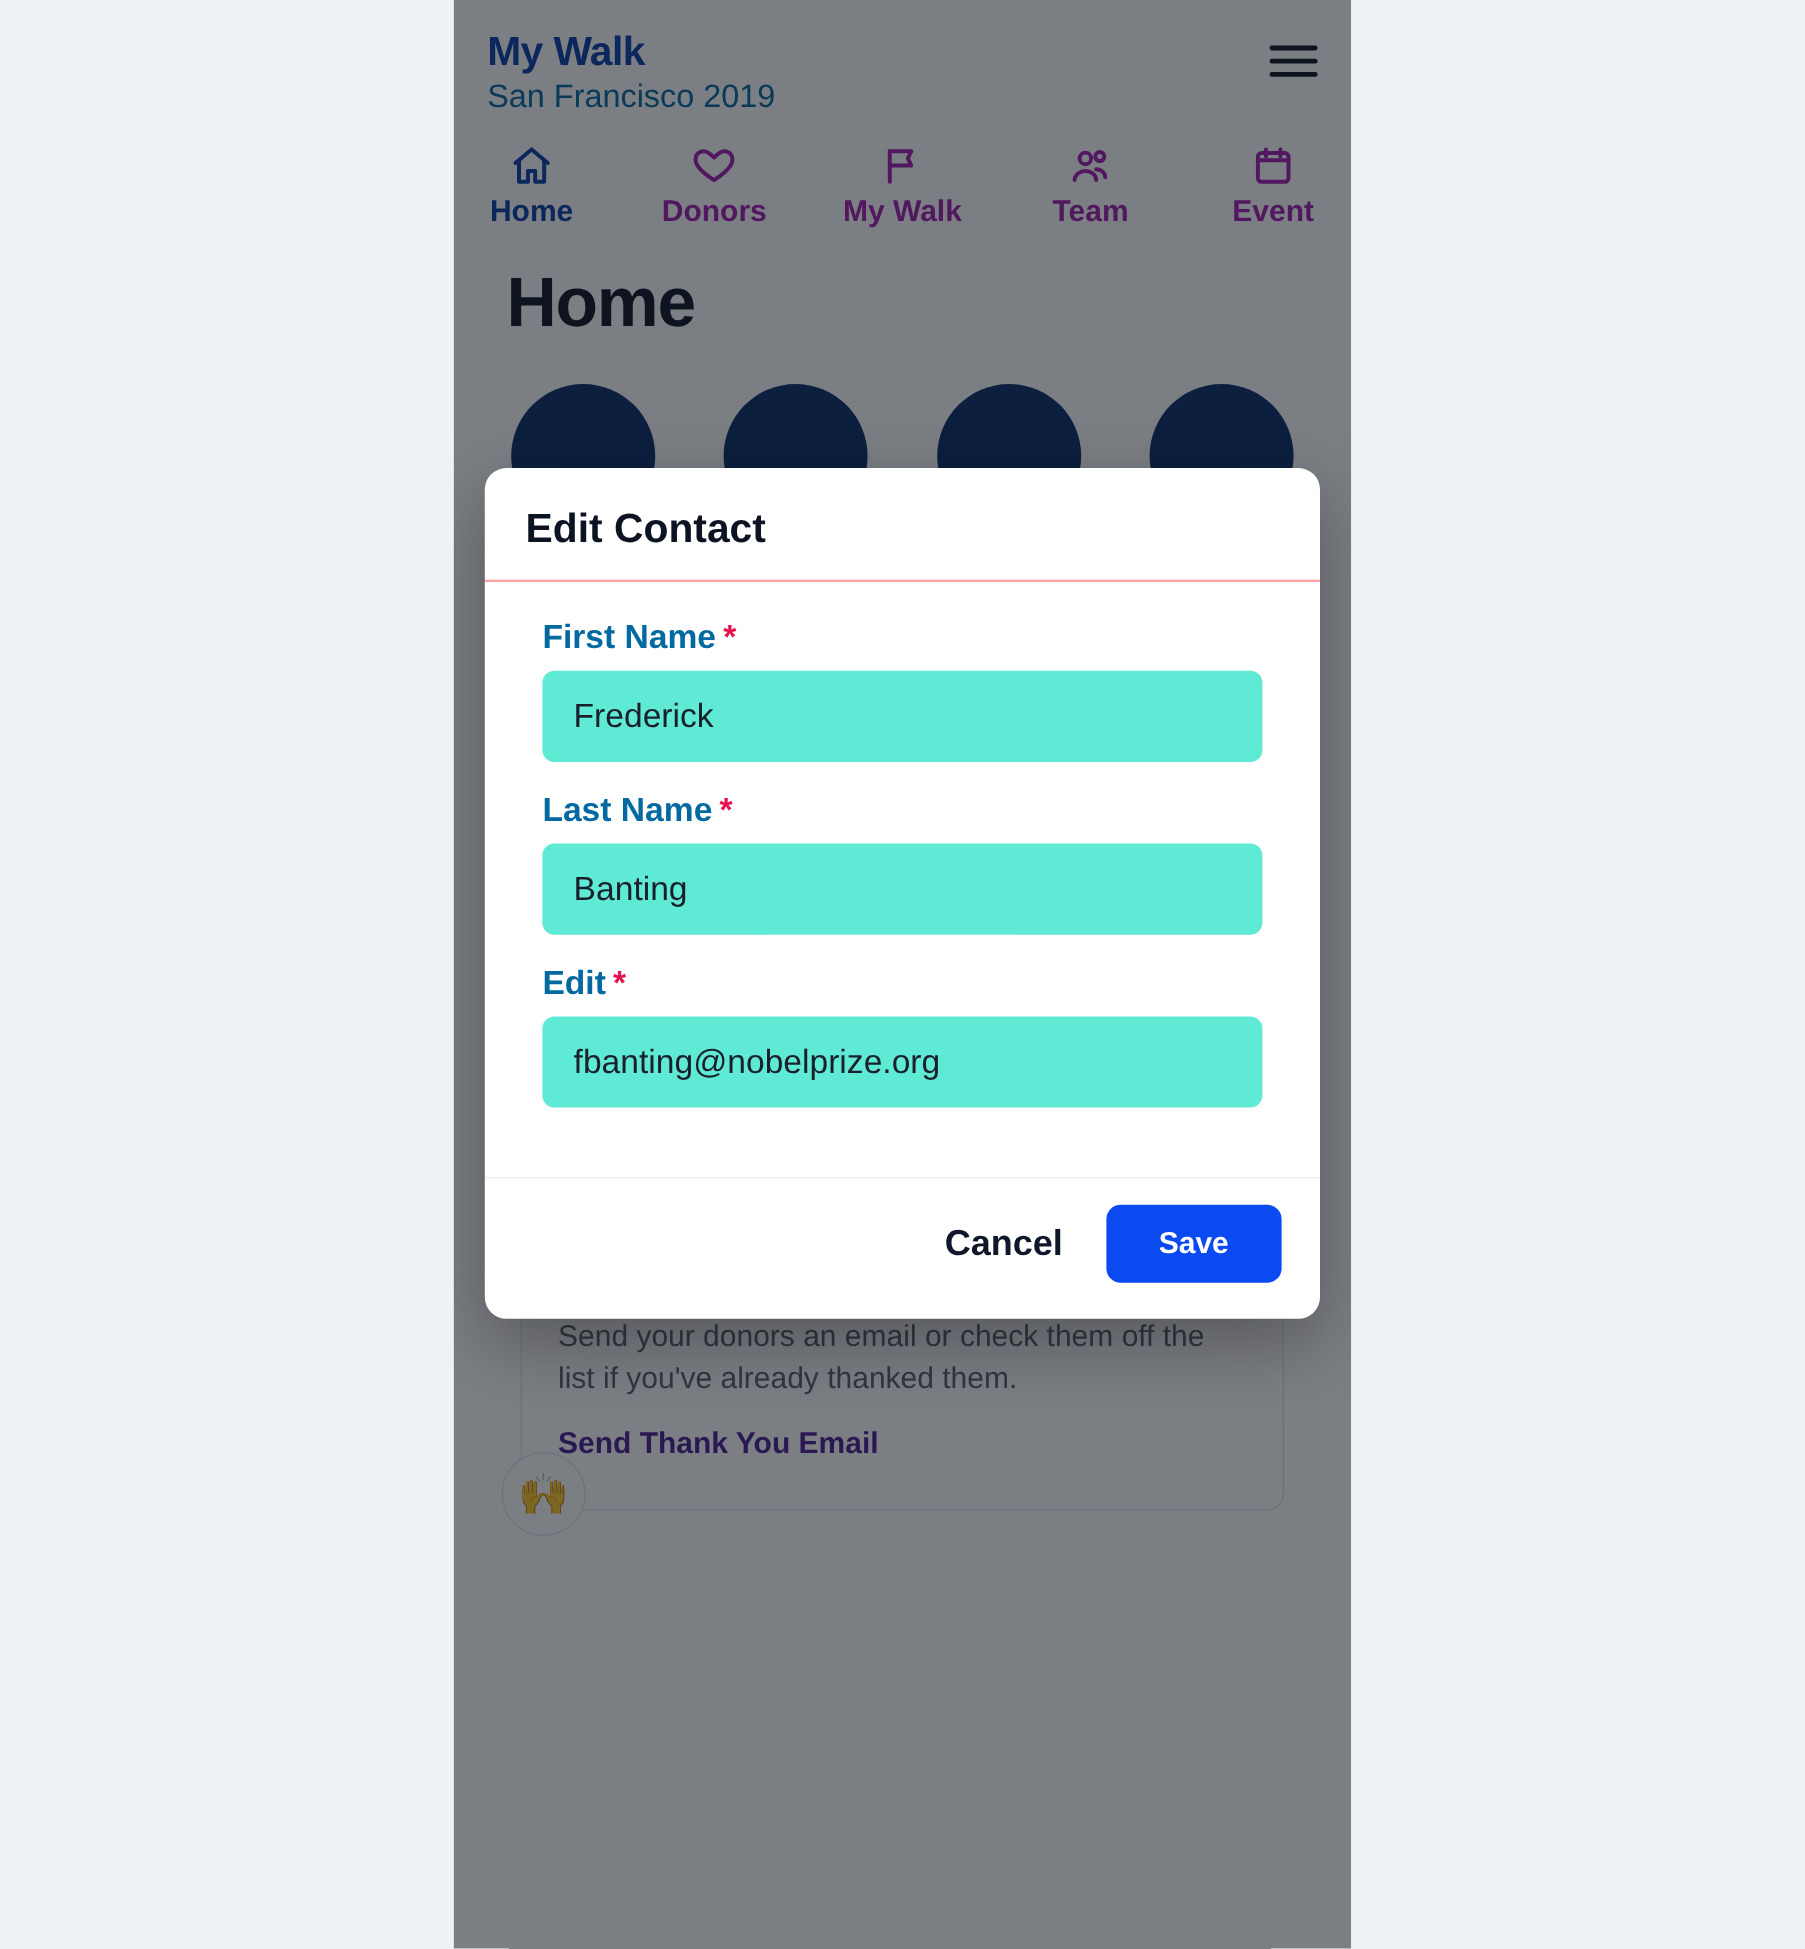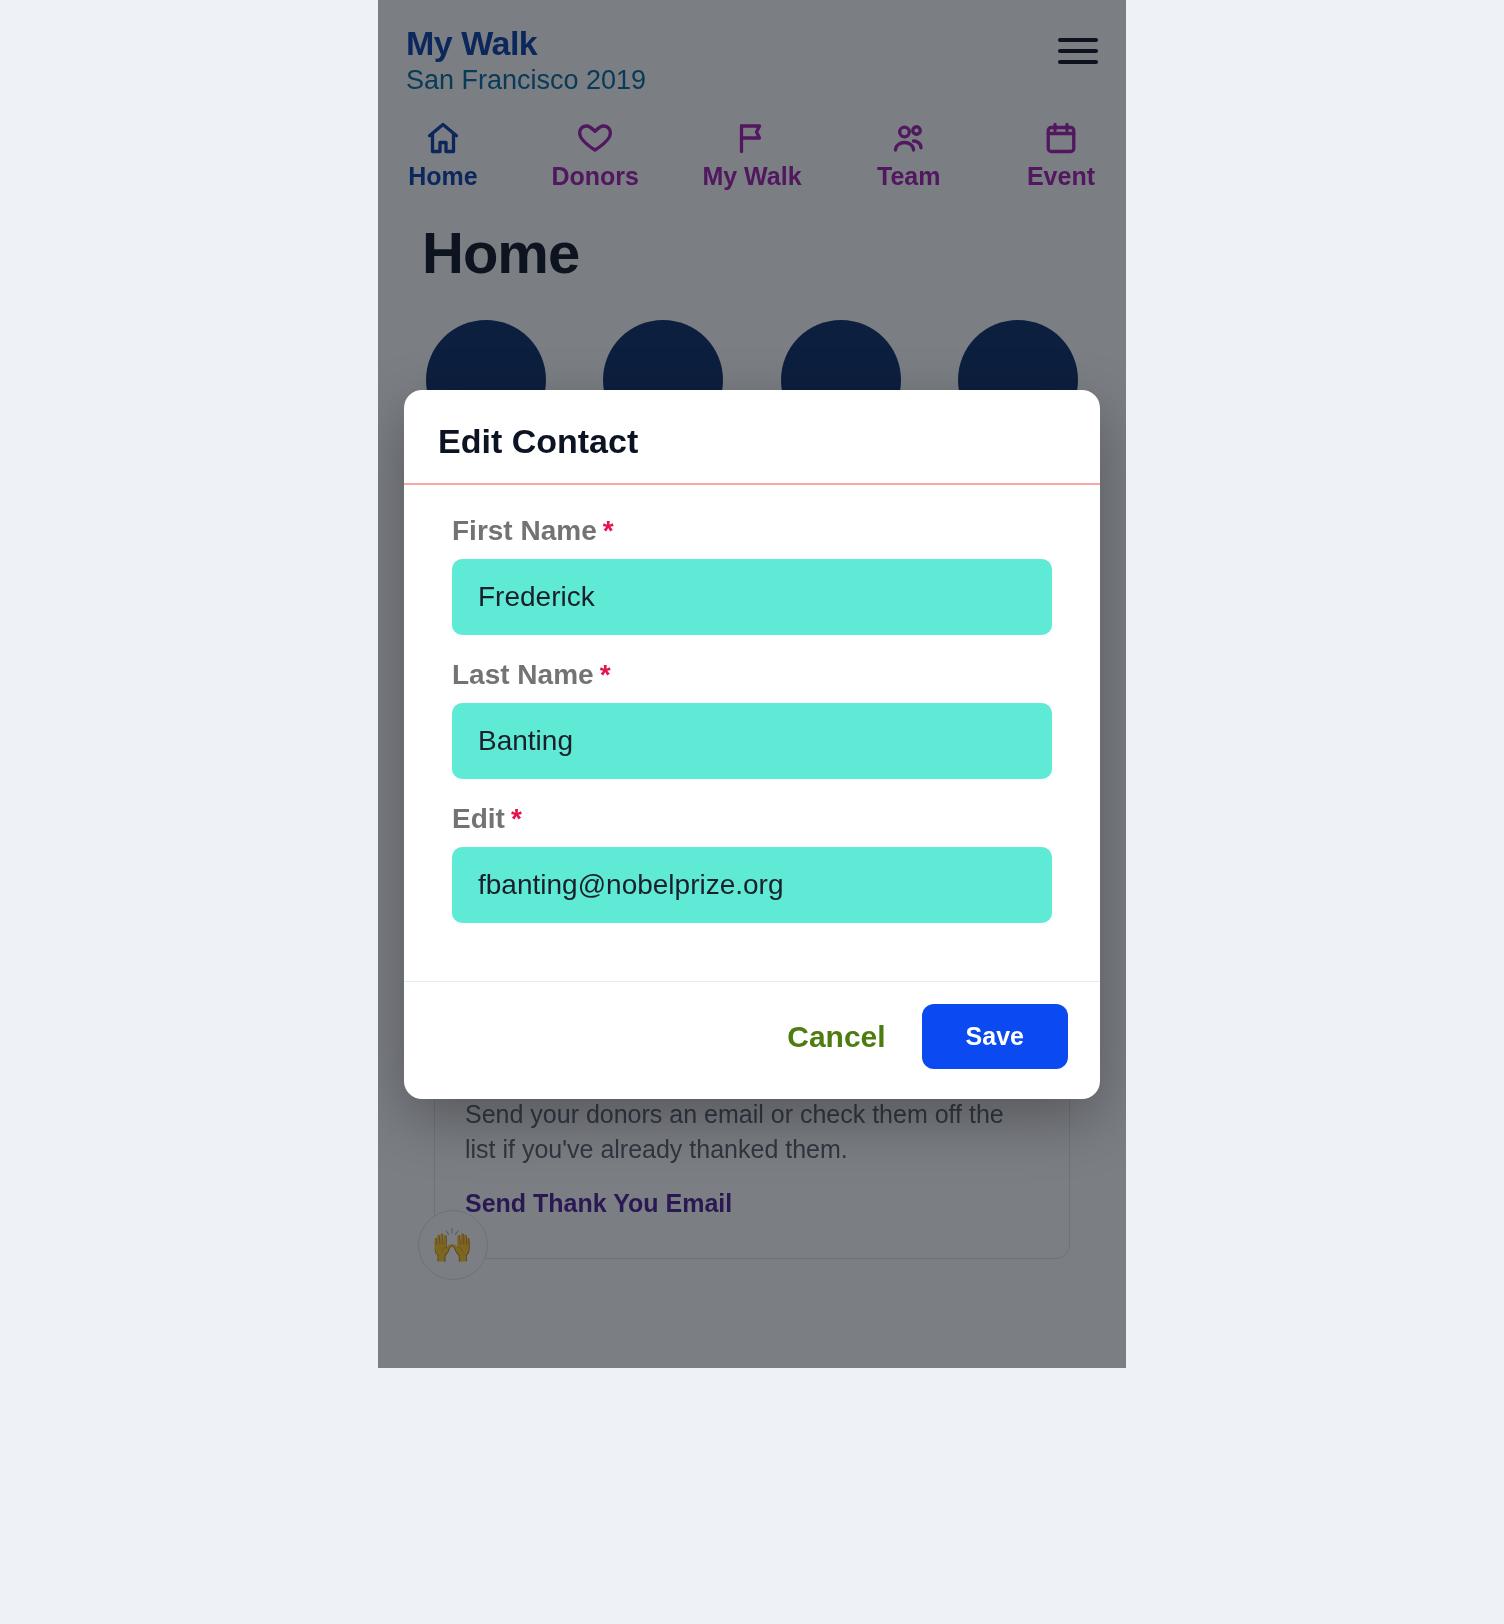--- a/index.html
+++ b/index.html
@@ -18,7 +18,7 @@
     left: 378px;
     top: 0;
     width: 748px;
-    height: 1368px;
+    height: 1624px;
     background: #ffffff;
     overflow: hidden;
   }

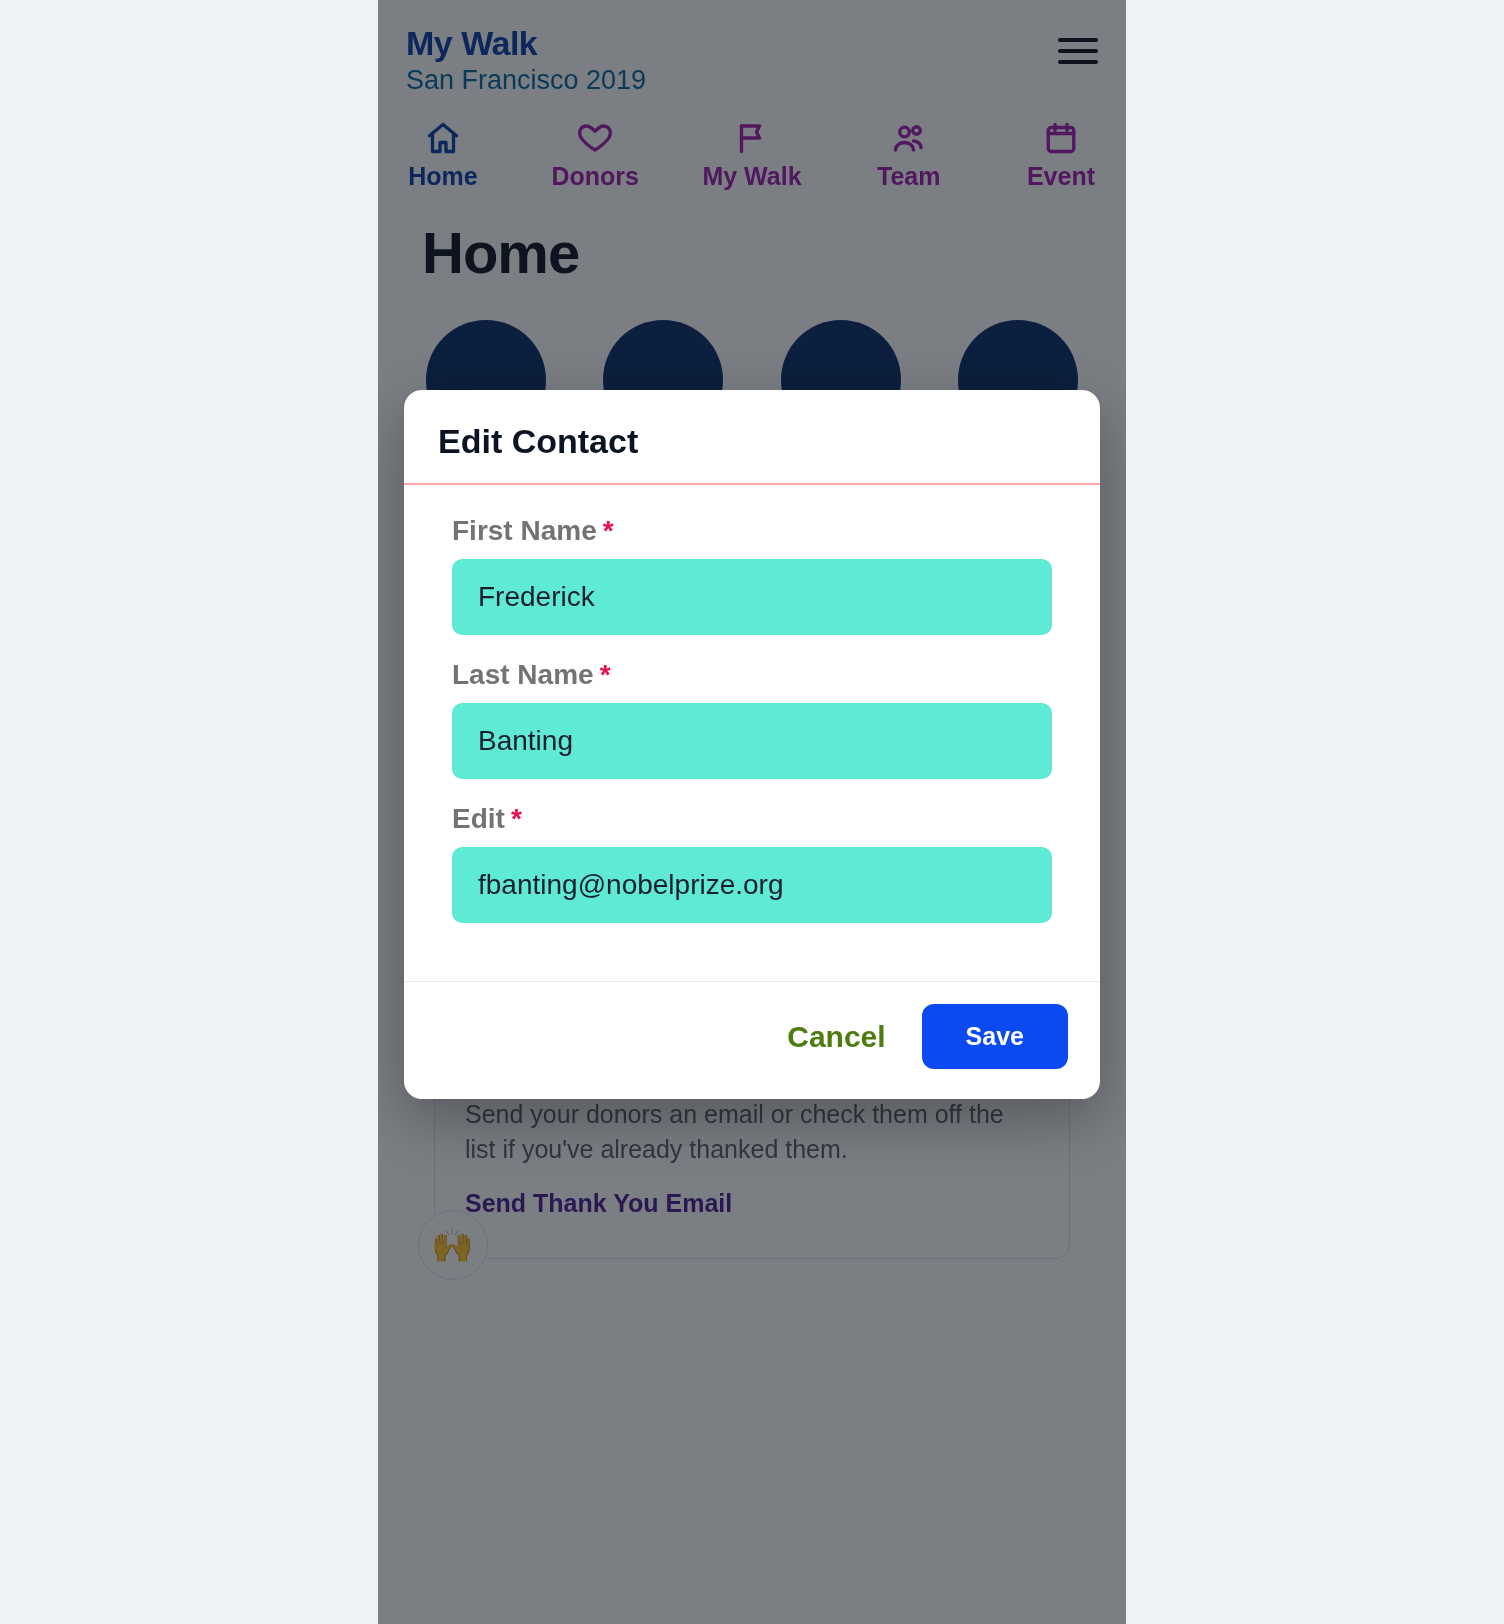--- a/index.html
+++ b/index.html
@@ -179,7 +179,7 @@
   .field-label {
     font-size: 28px;
     font-weight: 800;
-    color: #737373;
+    color: #0369a1;
     display: inline-block;
   }
   .req {

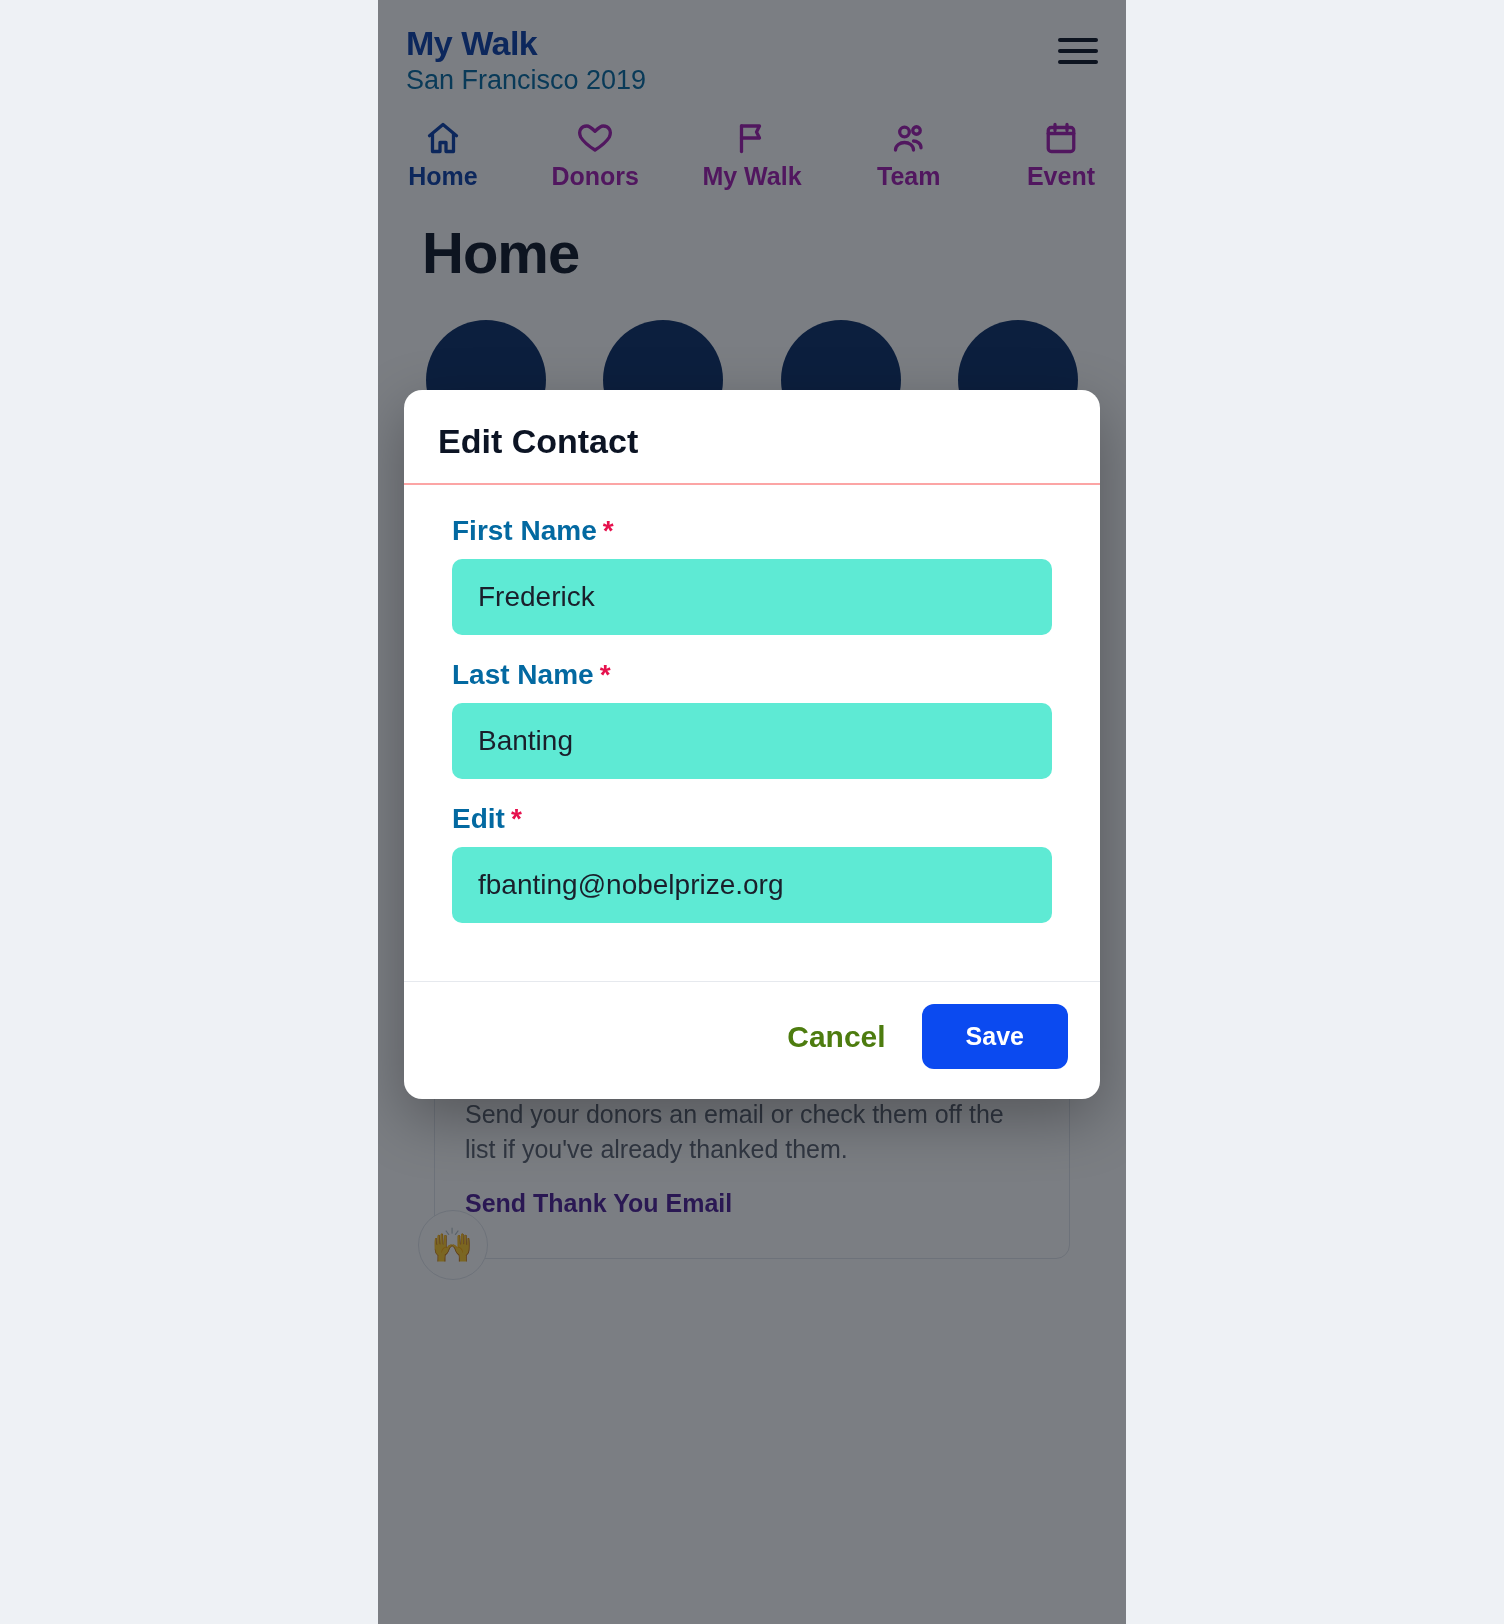--- a/index.html
+++ b/index.html
@@ -212,7 +212,7 @@
   .btn-text {
     background: none;
     border: none;
-    color: #4d7c0f;
+    color: #0f172a;
     font-size: 30px;
     font-weight: 800;
     cursor: pointer;

